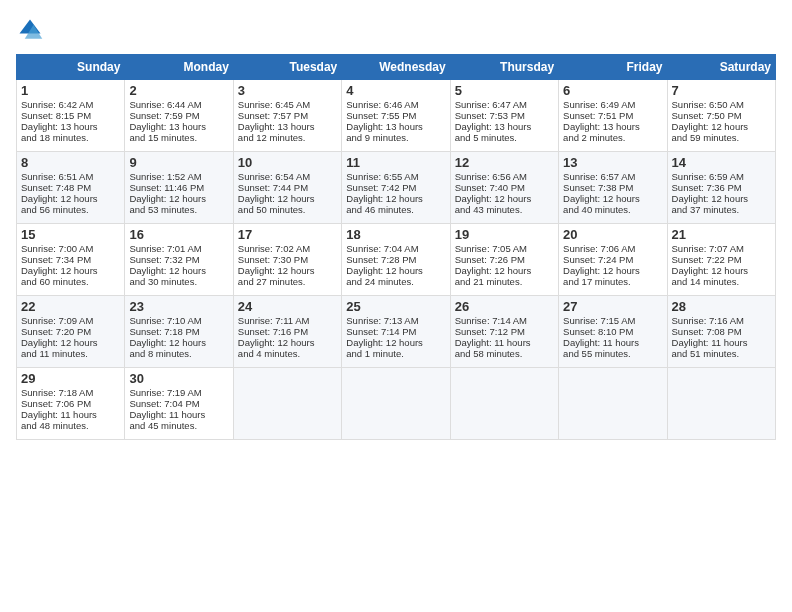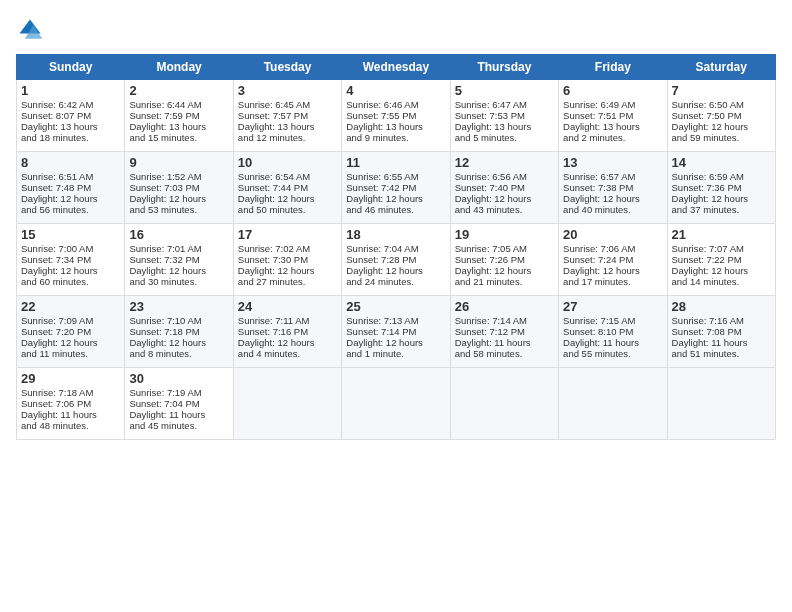--- a/index.html
+++ b/index.html
@@ -58,7 +58,7 @@
       padding: 5px 4px;
       font-size: 12px;
       font-weight: bold;
-      text-align: center;
+      text-align: right;
       border: 1px solid #2a6db5;
     }
     tbody tr {

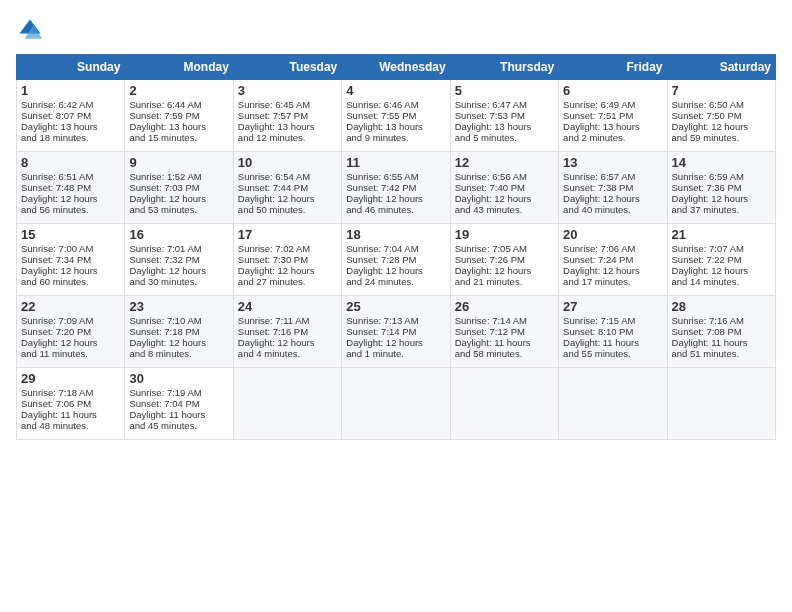--- a/index.html
+++ b/index.html
@@ -125,7 +125,7 @@
           <td>
             <span class="day-num">1</span>
             <div>Sunrise: 6:42 AM</div>
-            <div>Sunset: 8:07 PM</div>
+            <div>Sunset: 8:15 PM</div>
             <div>Daylight: 13 hours</div>
             <div>and 18 minutes.</div>
           </td>

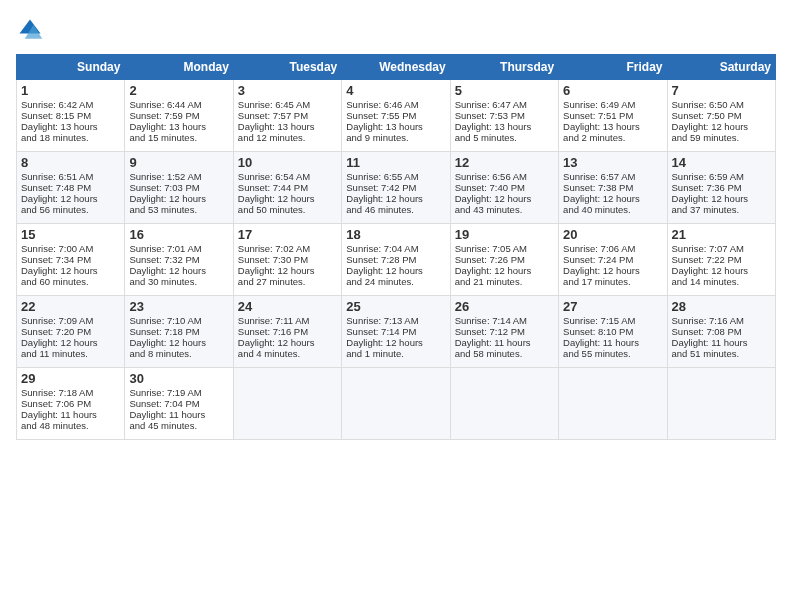--- a/index.html
+++ b/index.html
@@ -183,7 +183,7 @@
           <td>
             <span class="day-num">9</span>
             <div>Sunrise: 1:52 AM</div>
-            <div>Sunset: 7:03 PM</div>
+            <div>Sunset: 11:46 PM</div>
             <div>Daylight: 12 hours</div>
             <div>and 53 minutes.</div>
           </td>

